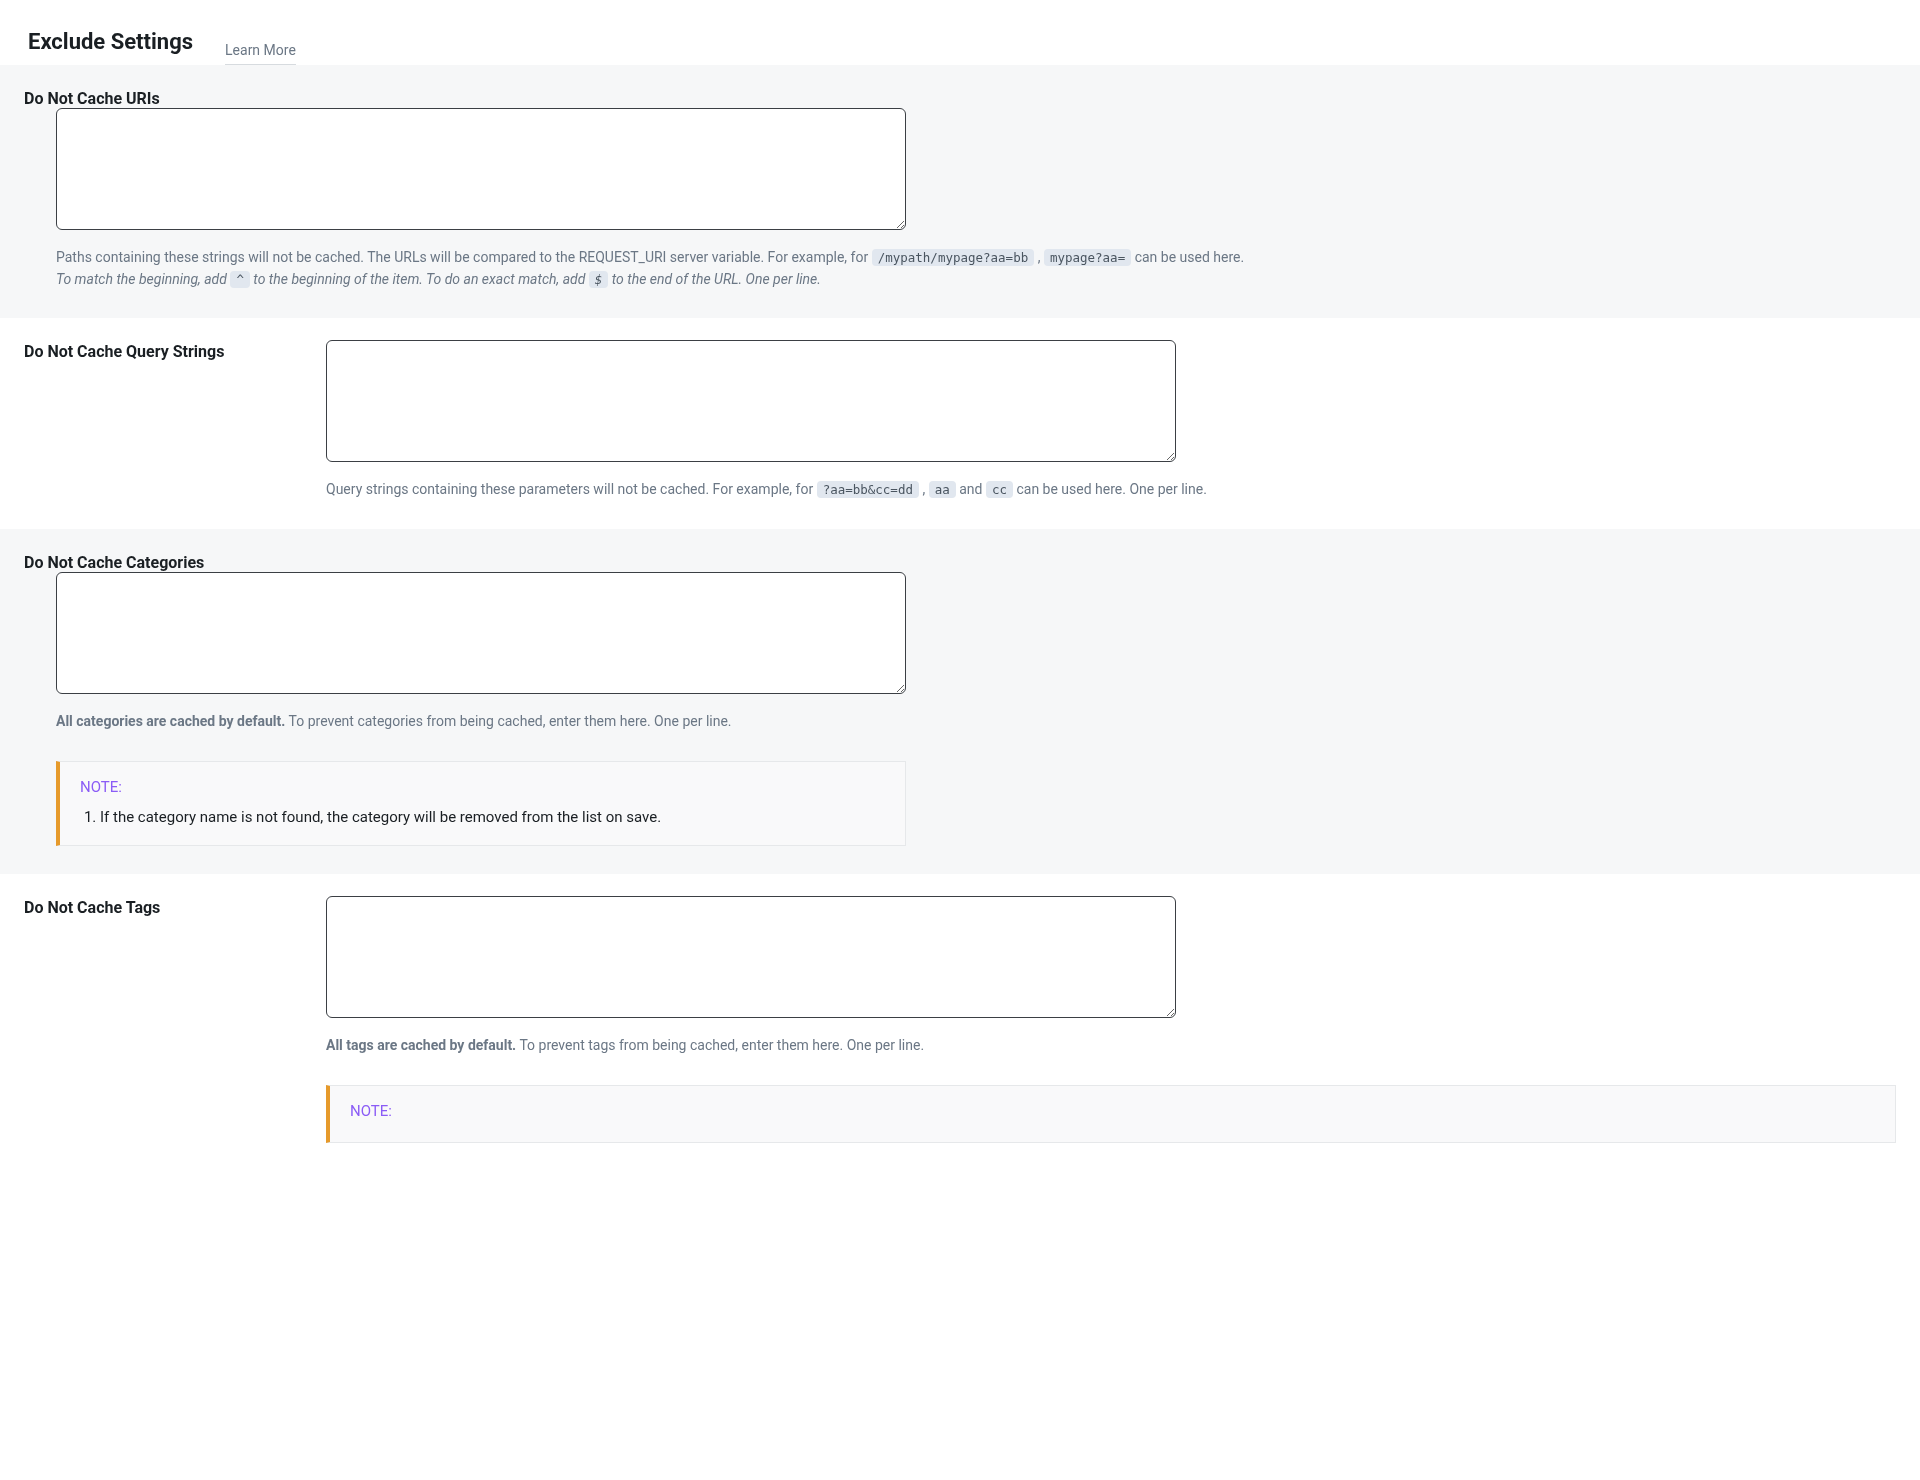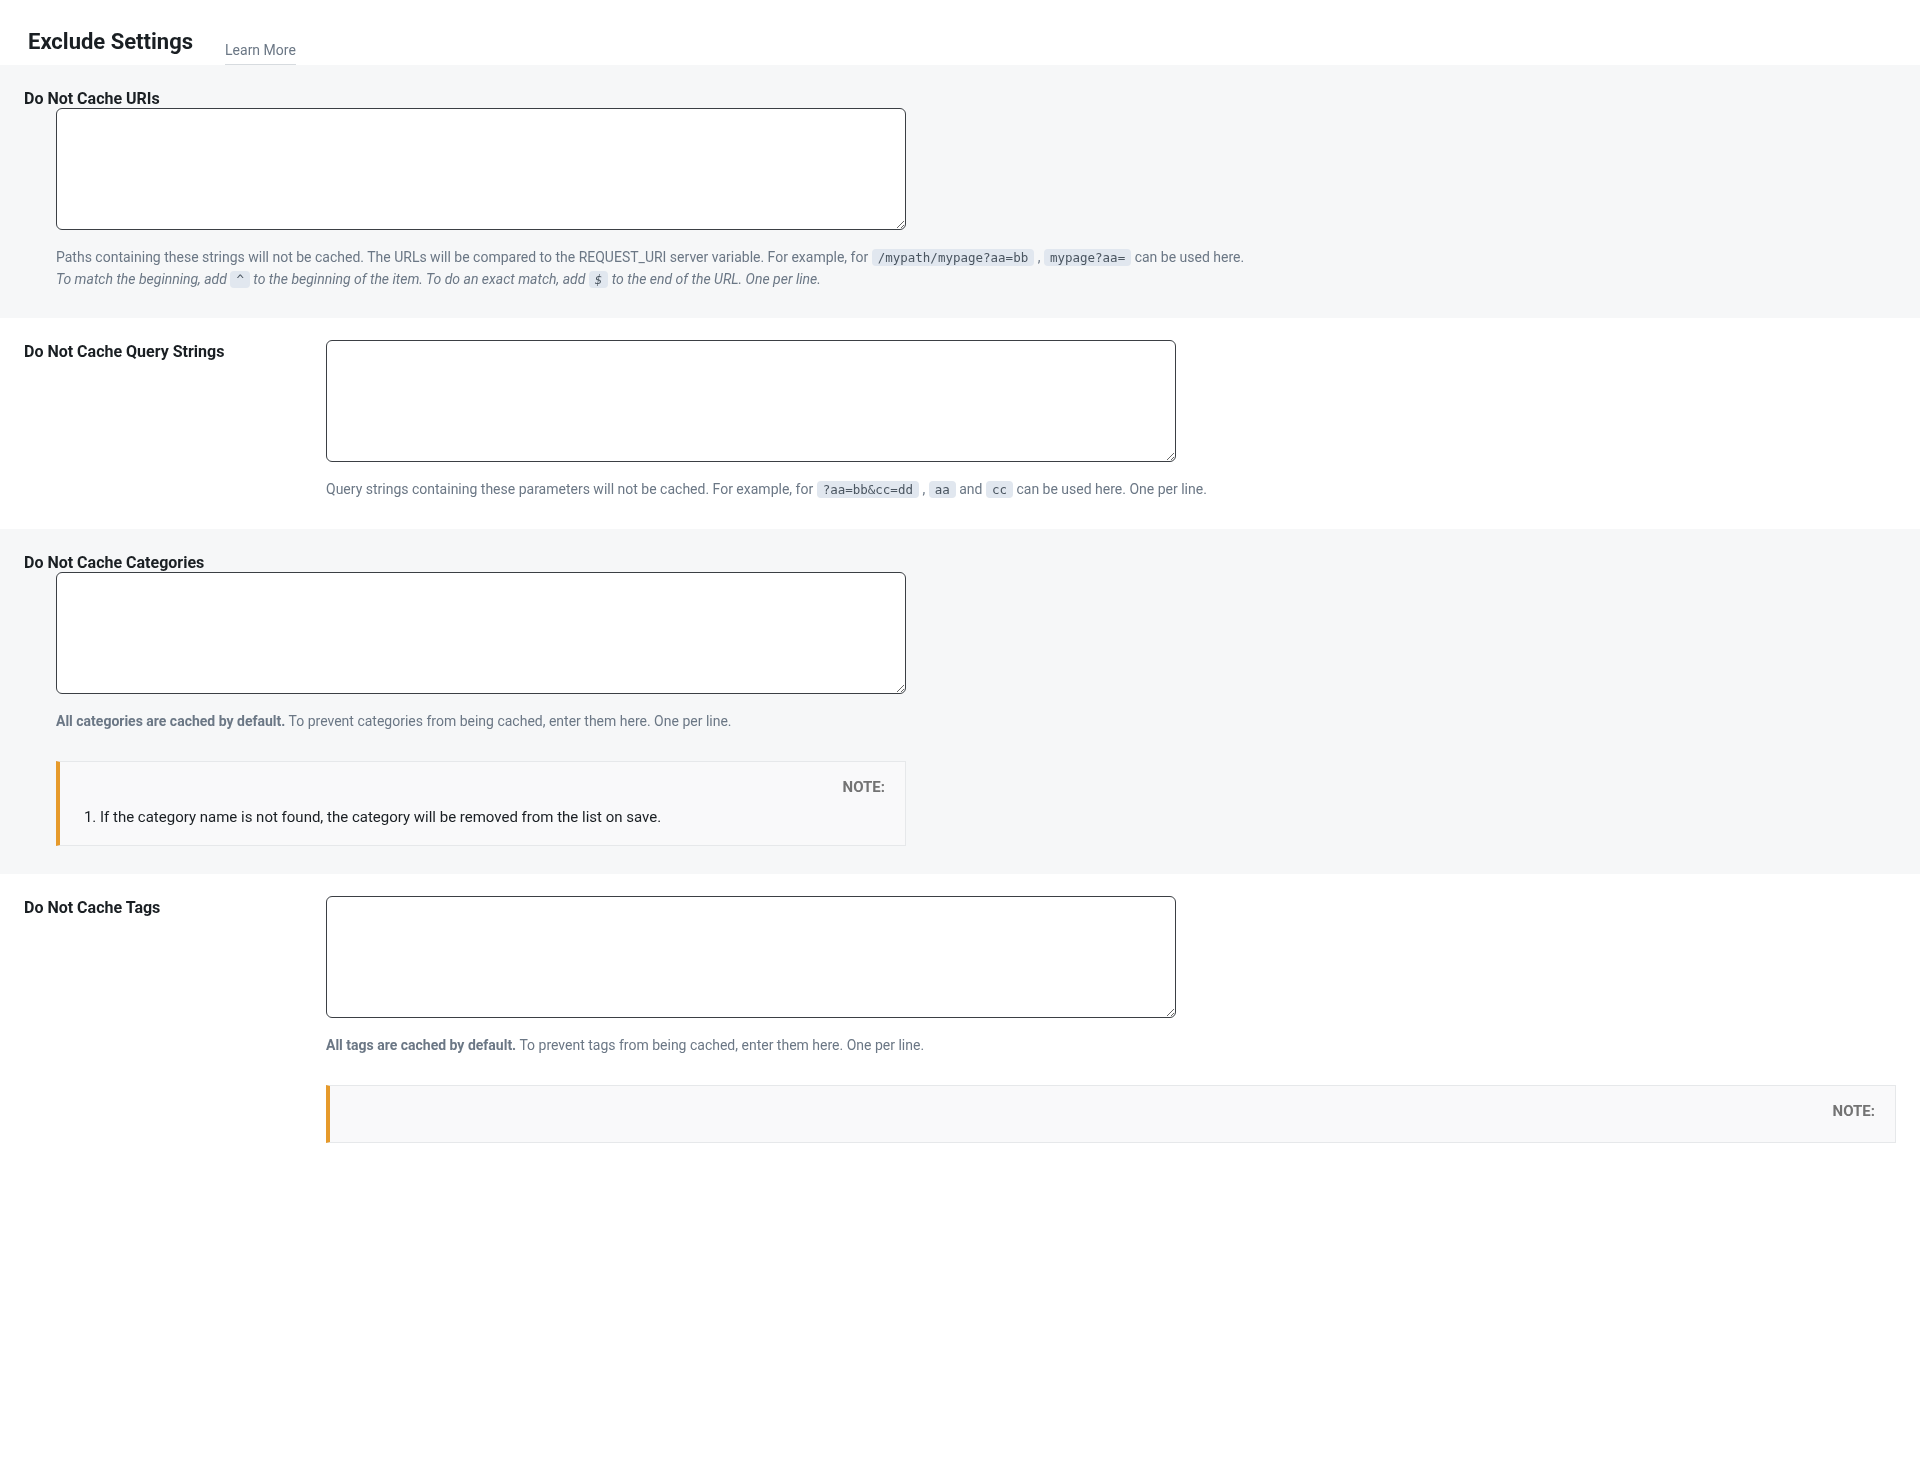--- a/index.html
+++ b/index.html
@@ -75,10 +75,9 @@
   }
   .note-title {
     font-size: 15px;
-    font-weight: 700;
-    color: #737373;
+    font-weight: 400;
+    color: #8b5cf6;
     margin: 0 0 10px 0;
-    text-align: right;
   }
   .note-box ol {
     margin: 0;

